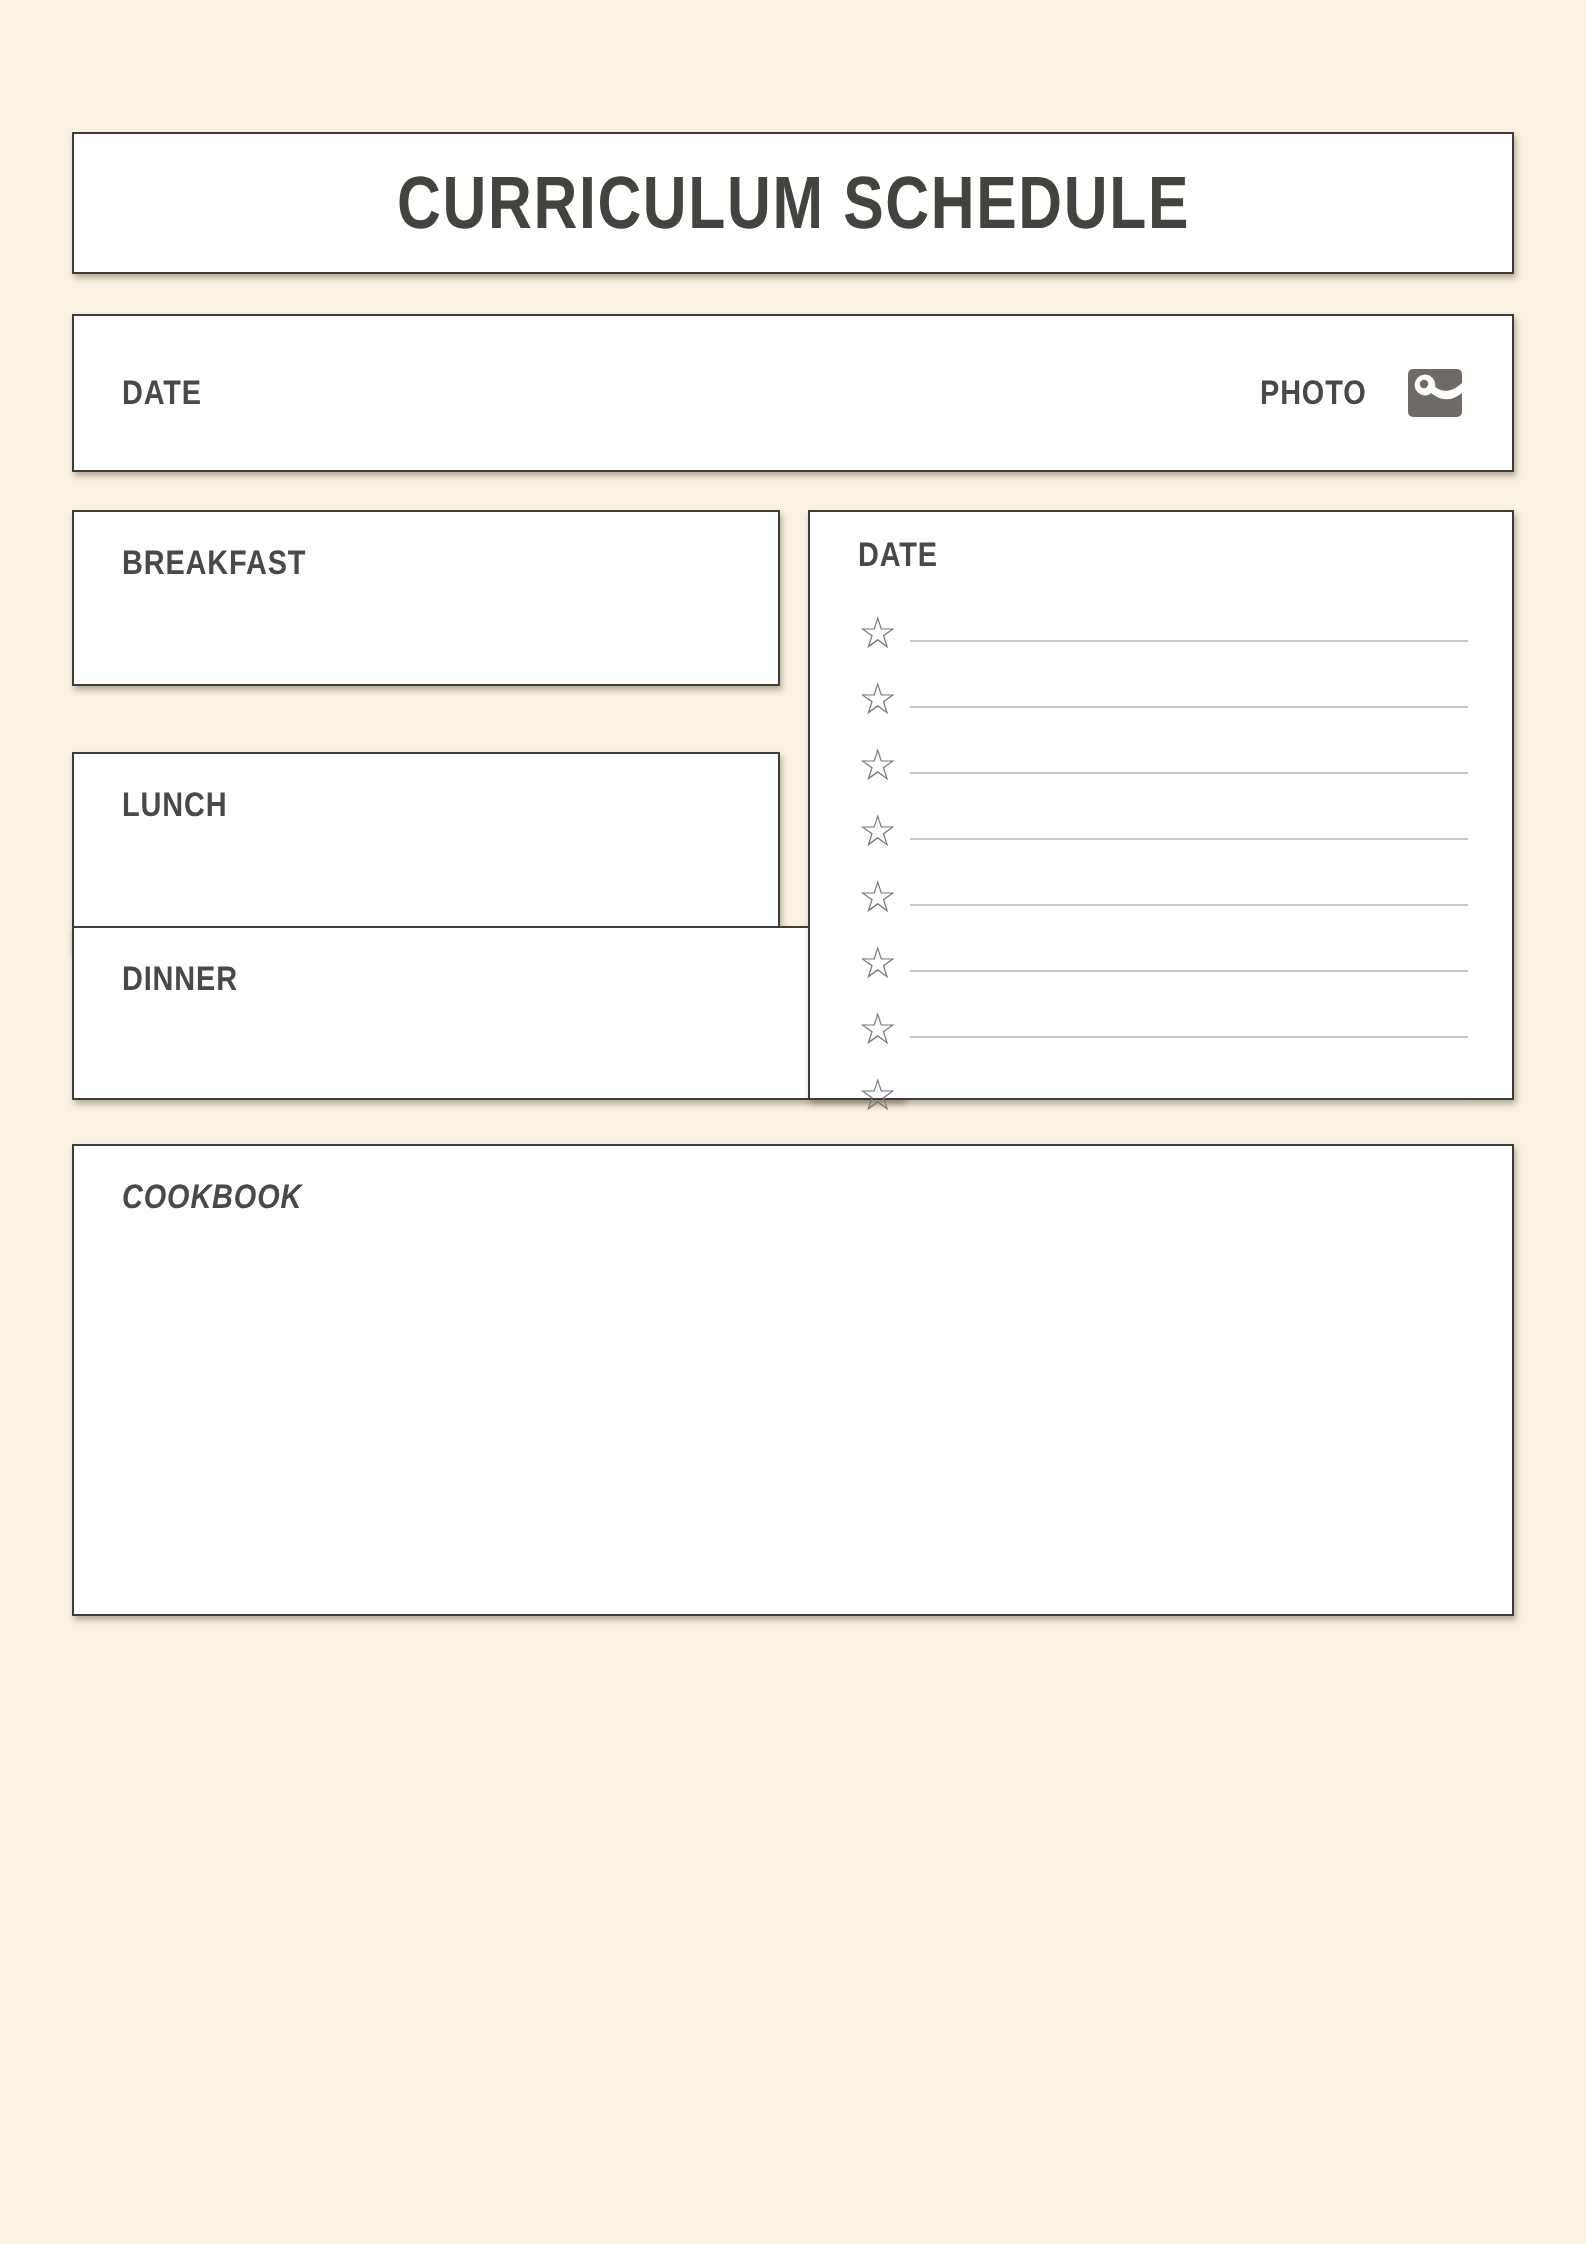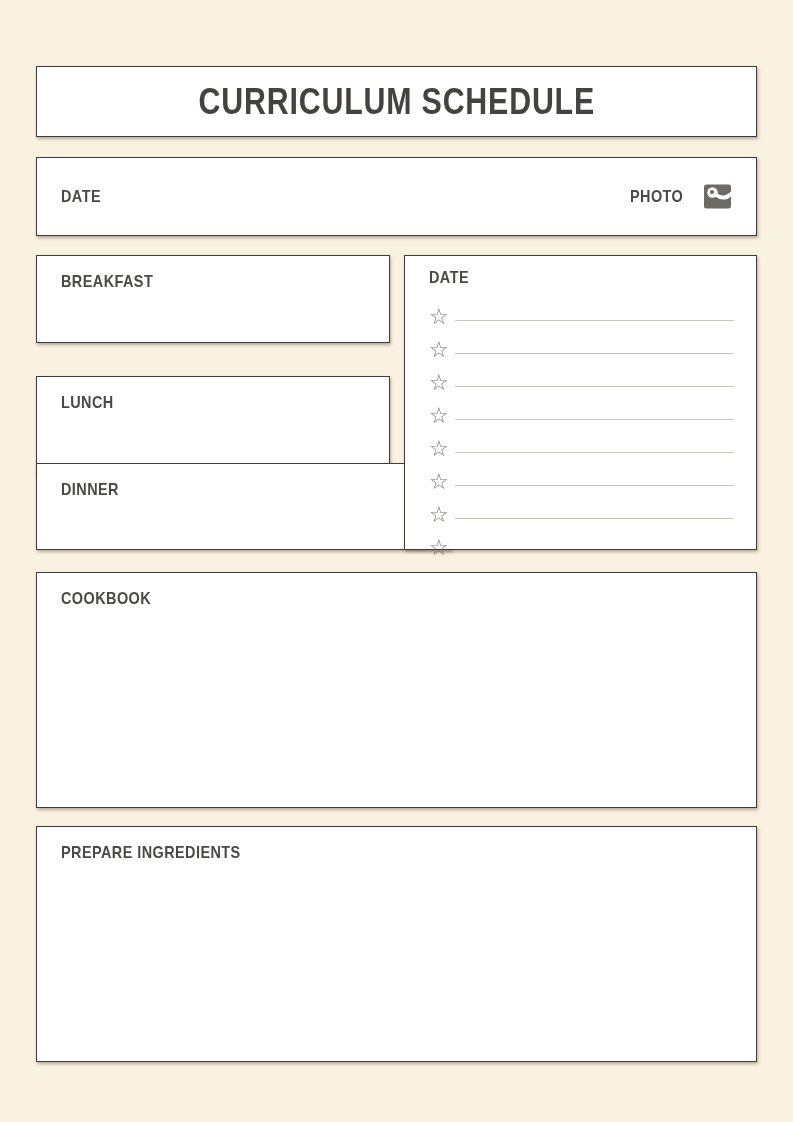--- a/index.html
+++ b/index.html
@@ -56,7 +56,7 @@
     margin-bottom:4px;
   }
   
-  .cookbook-box{left:36px;top:572px;width:721px;height:236px;padding:16px 0 0 24px;}
+  .cookbook-box{left:36px;top:572px;width:721px;height:236px;padding:16px 0 0 24px;font-style:italic;}
   .prepare-box{left:36px;top:826px;width:721px;height:236px;padding:16px 0 0 24px;}
 </style>
 </head>

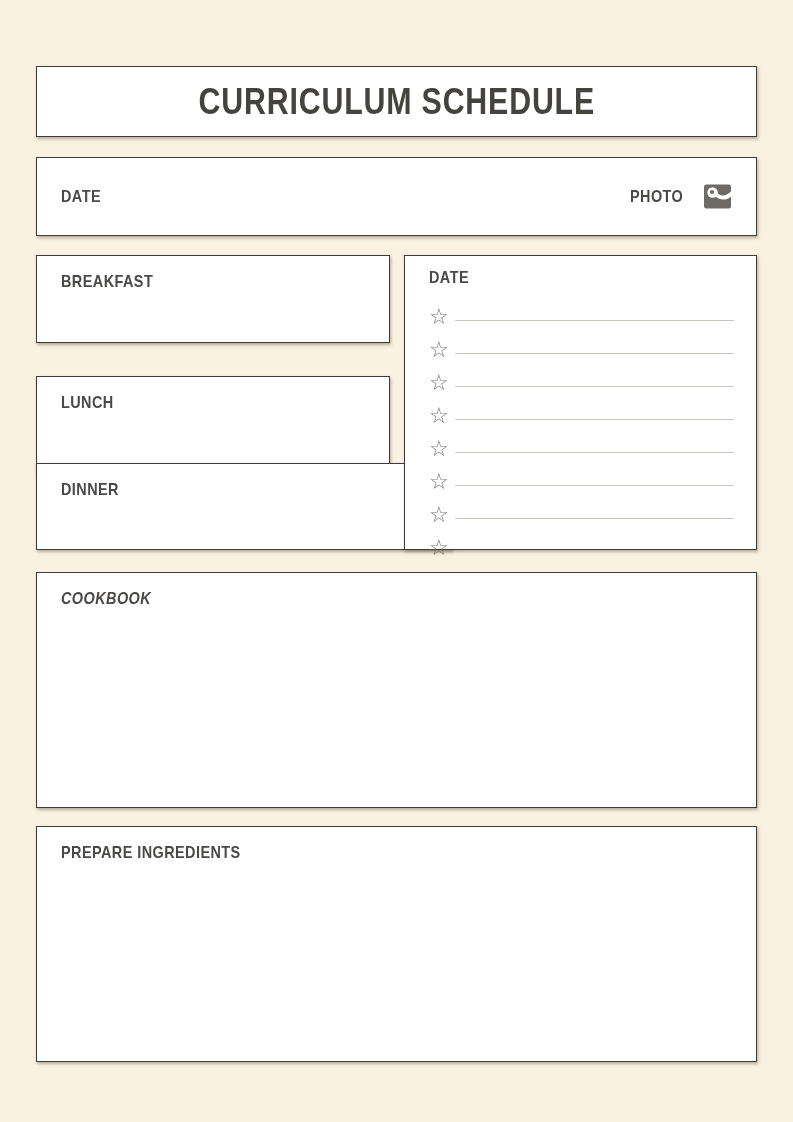--- a/index.html
+++ b/index.html
@@ -137,9 +137,6 @@
     <span class="label">COOKBOOK</span>
   </div>
 
-  <div class="box prepare-box">
-    <span class="label">PREPARE INGREDIENTS</span>
-  </div>
 
 </div>
 

